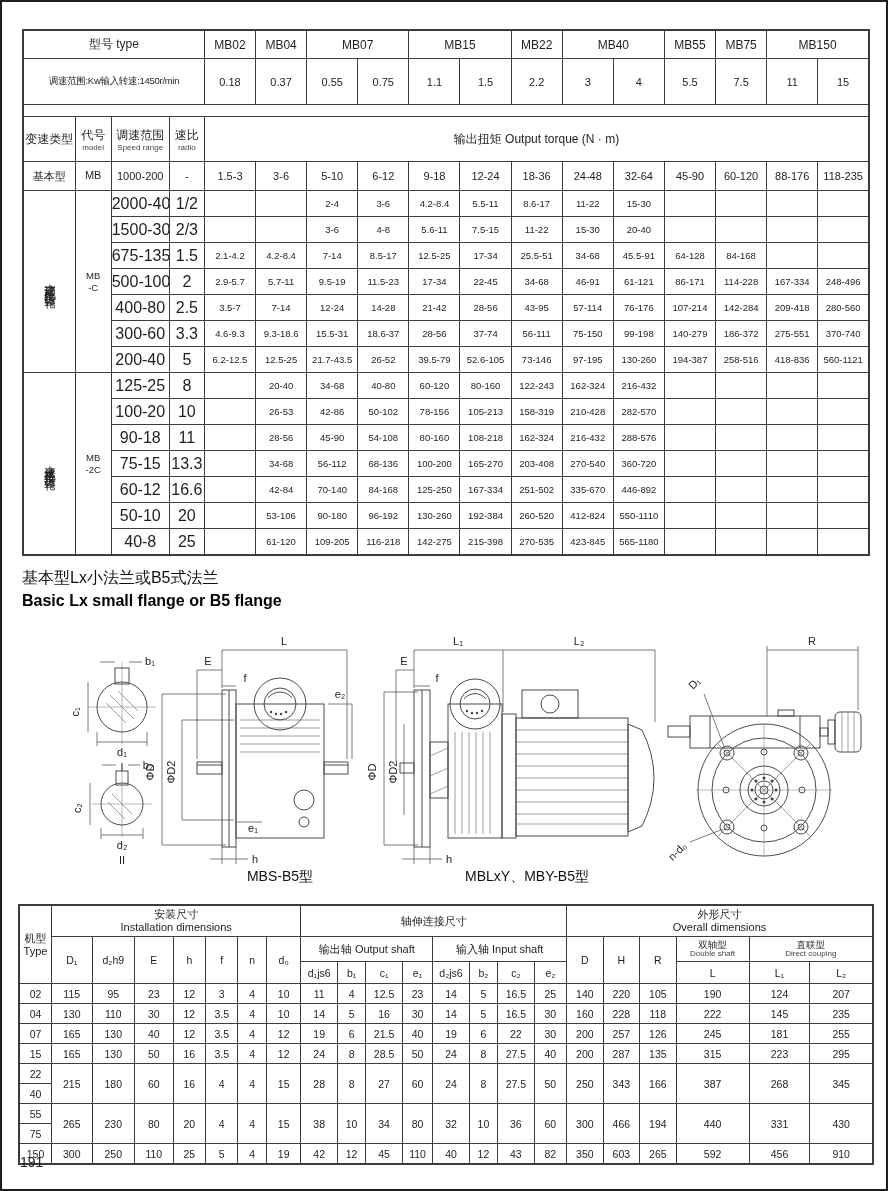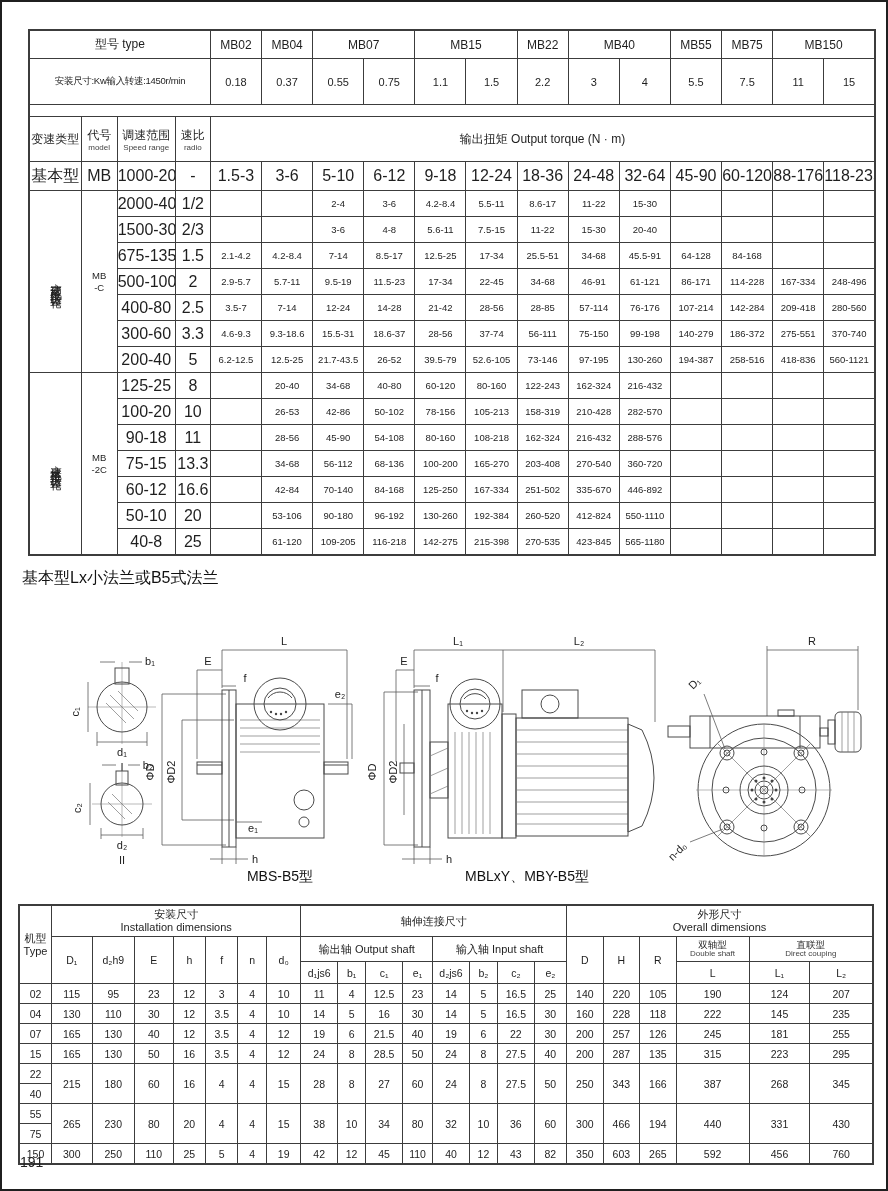--- a/index.html
+++ b/index.html
@@ -9,7 +9,7 @@
   td{border:1px solid #3c3c3c;text-align:center;vertical-align:middle;padding:0;overflow:hidden;
      white-space:nowrap;font-size:10px;color:#1e1e1e;}
   
-  #top-table{position:absolute;left:20px;top:27px;width:848px;border:2px solid #3c3c3c;margin-left:6px;}
+  #top-table{position:absolute;left:20px;top:27px;width:848px;border:2px solid #3c3c3c;}
   #top-table .hd{font-size:12px;}
   #top-table tr.r1 td{height:27px;}
   #top-table tr.r2 td{height:45px;font-size:11px;}

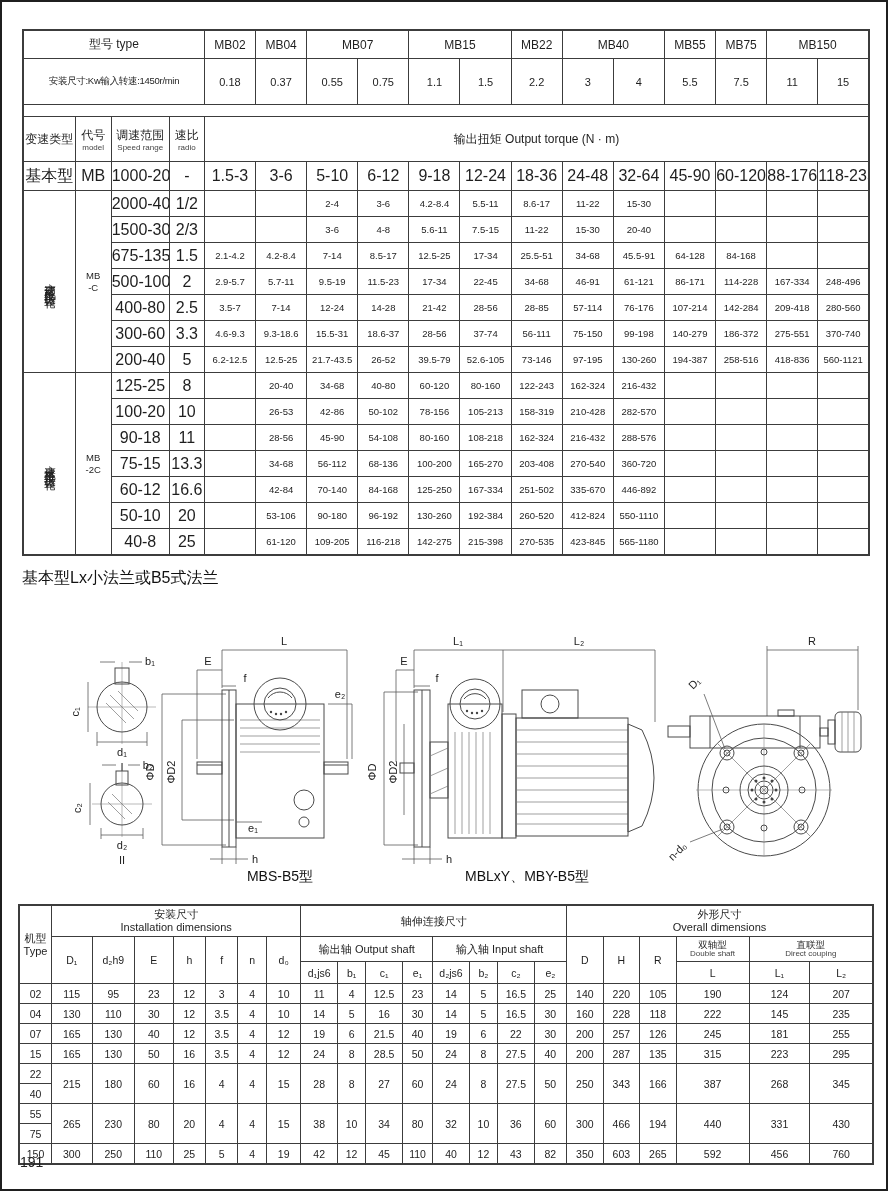--- a/index.html
+++ b/index.html
@@ -78,7 +78,7 @@
         <td colspan="2" class="hd">MB150</td>
       </tr>
       <tr class="r2">
-        <td colspan="4" class="hd">安装尺寸:Kw输入转速:1450r/min</td>
+        <td colspan="4" class="hd">调速范围:Kw输入转速:1450r/min</td>
         <td>0.18</td>
         <td>0.37</td>
         <td>0.55</td>

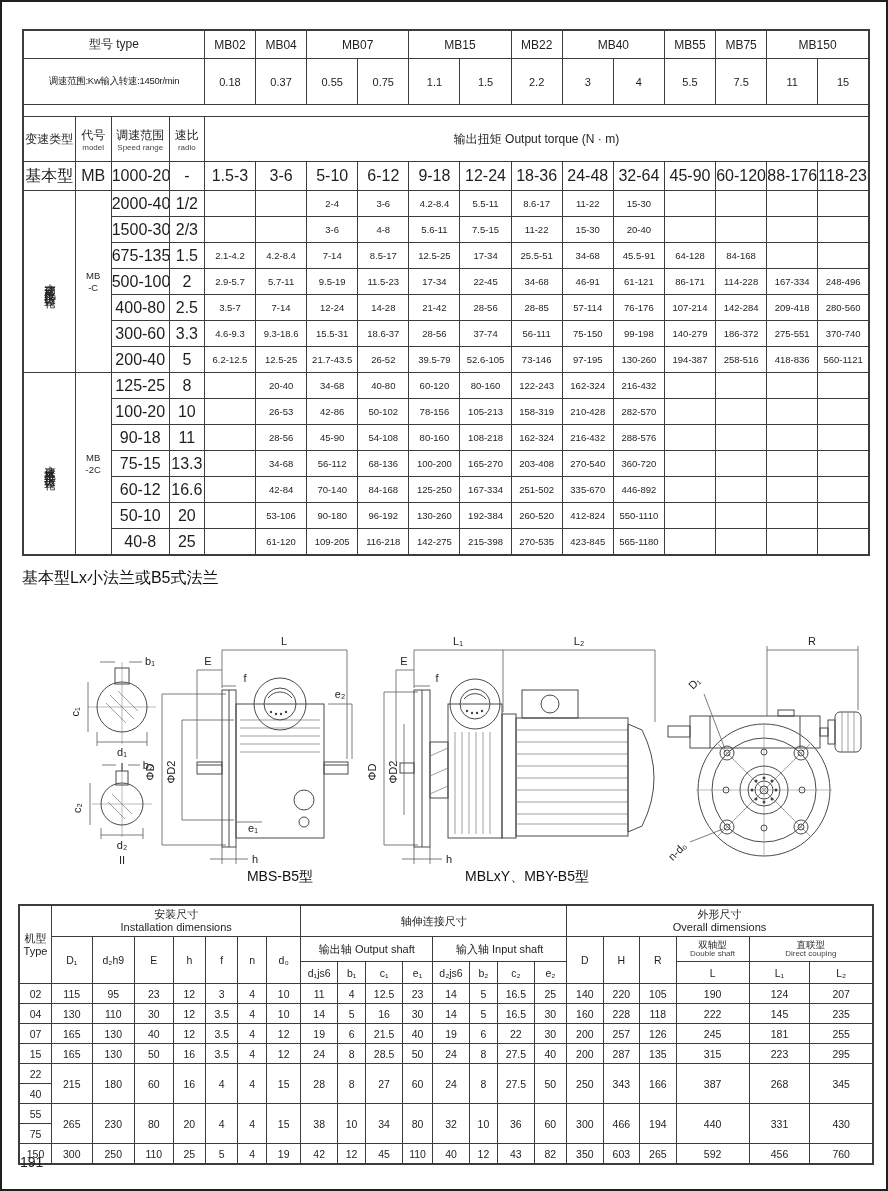--- a/index.html
+++ b/index.html
@@ -18,7 +18,7 @@
   #top-table tr.r3 td{height:44px;}
   #top-table tr.r3 .sub{font-size:8px;color:#444;line-height:1;}
   #top-table tbody td{height:25px;font-size:9.5px;}
-  #top-table tbody tr.basic-row td{height:28px;font-size:16px;}
+  #top-table tbody tr.basic-row td{height:28px;font-size:11px;}
   #top-table td.rng{font-size:16px;}
   .vtext{writing-mode:vertical-lr;text-orientation:upright;letter-spacing:2px;margin:0 auto;
          line-height:1;font-size:11.5px;}

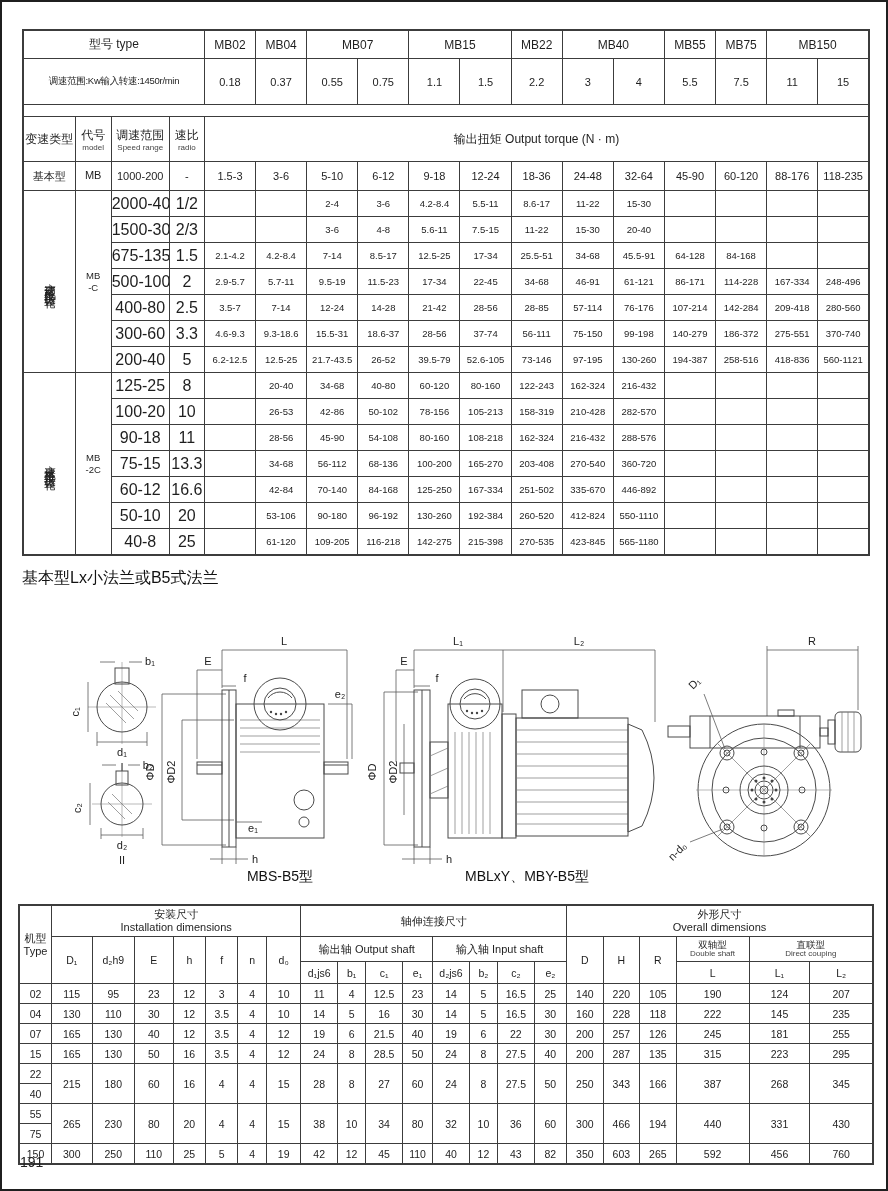--- a/index.html
+++ b/index.html
@@ -217,7 +217,7 @@
           <td class="val">14-28</td>
           <td class="val">21-42</td>
           <td class="val">28-56</td>
-          <td class="val">28-85</td>
+          <td class="val">43-95</td>
           <td class="val">57-114</td>
           <td class="val">76-176</td>
           <td class="val">107-214</td>

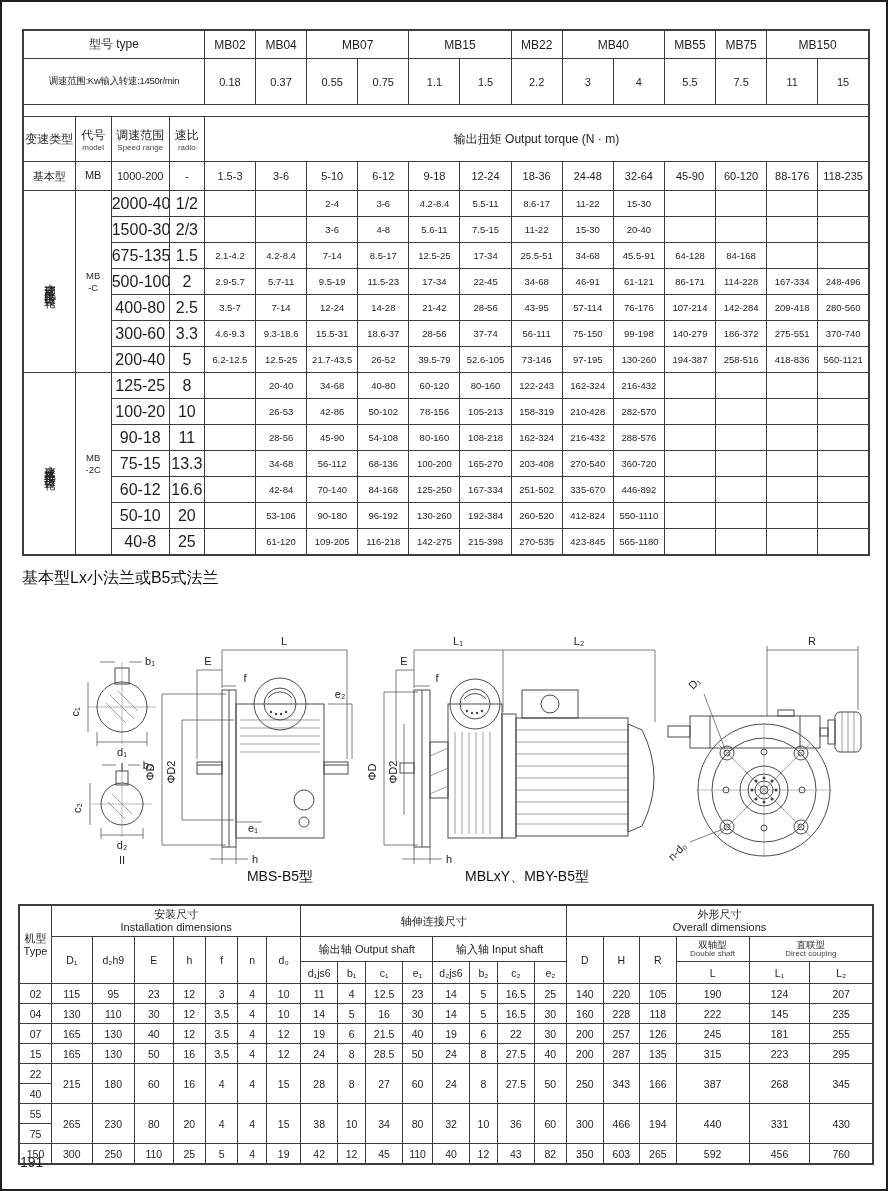--- a/index.html
+++ b/index.html
@@ -387,6 +387,7 @@
   </table>
 
   <div class="h-cn">基本型Lx小法兰或B5式法兰</div>
+  <div class="h-en">Basic Lx small flange or B5 flange</div>
 
   <svg id="drawings" width="848" height="258" viewBox="0 0 848 258">
 

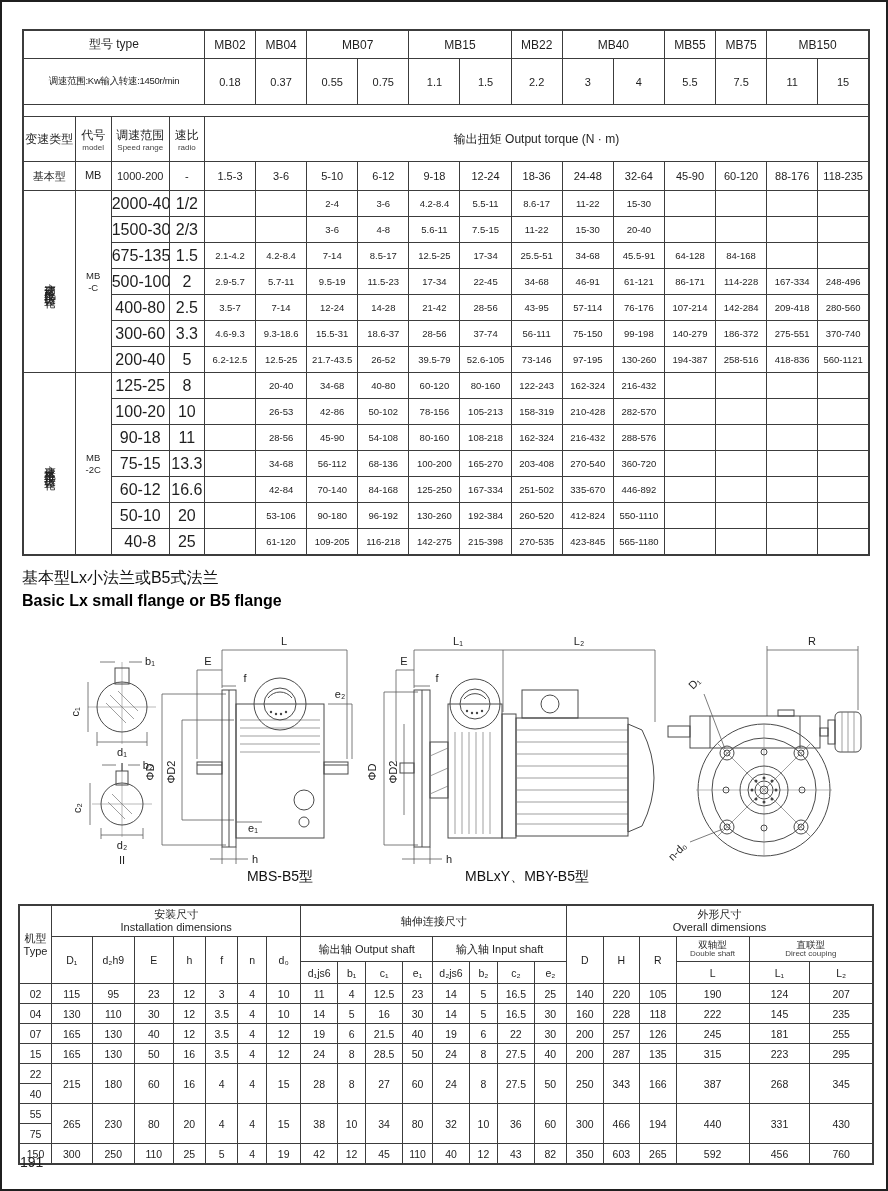--- a/index.html
+++ b/index.html
@@ -843,7 +843,7 @@
           <td class="val" rowspan="1">265</td>
           <td class="val" rowspan="1">592</td>
           <td class="val" rowspan="1">456</td>
-          <td class="val" rowspan="1">760</td>
+          <td class="val" rowspan="1">910</td>
         </tr>
       </tbody>
   </table>

